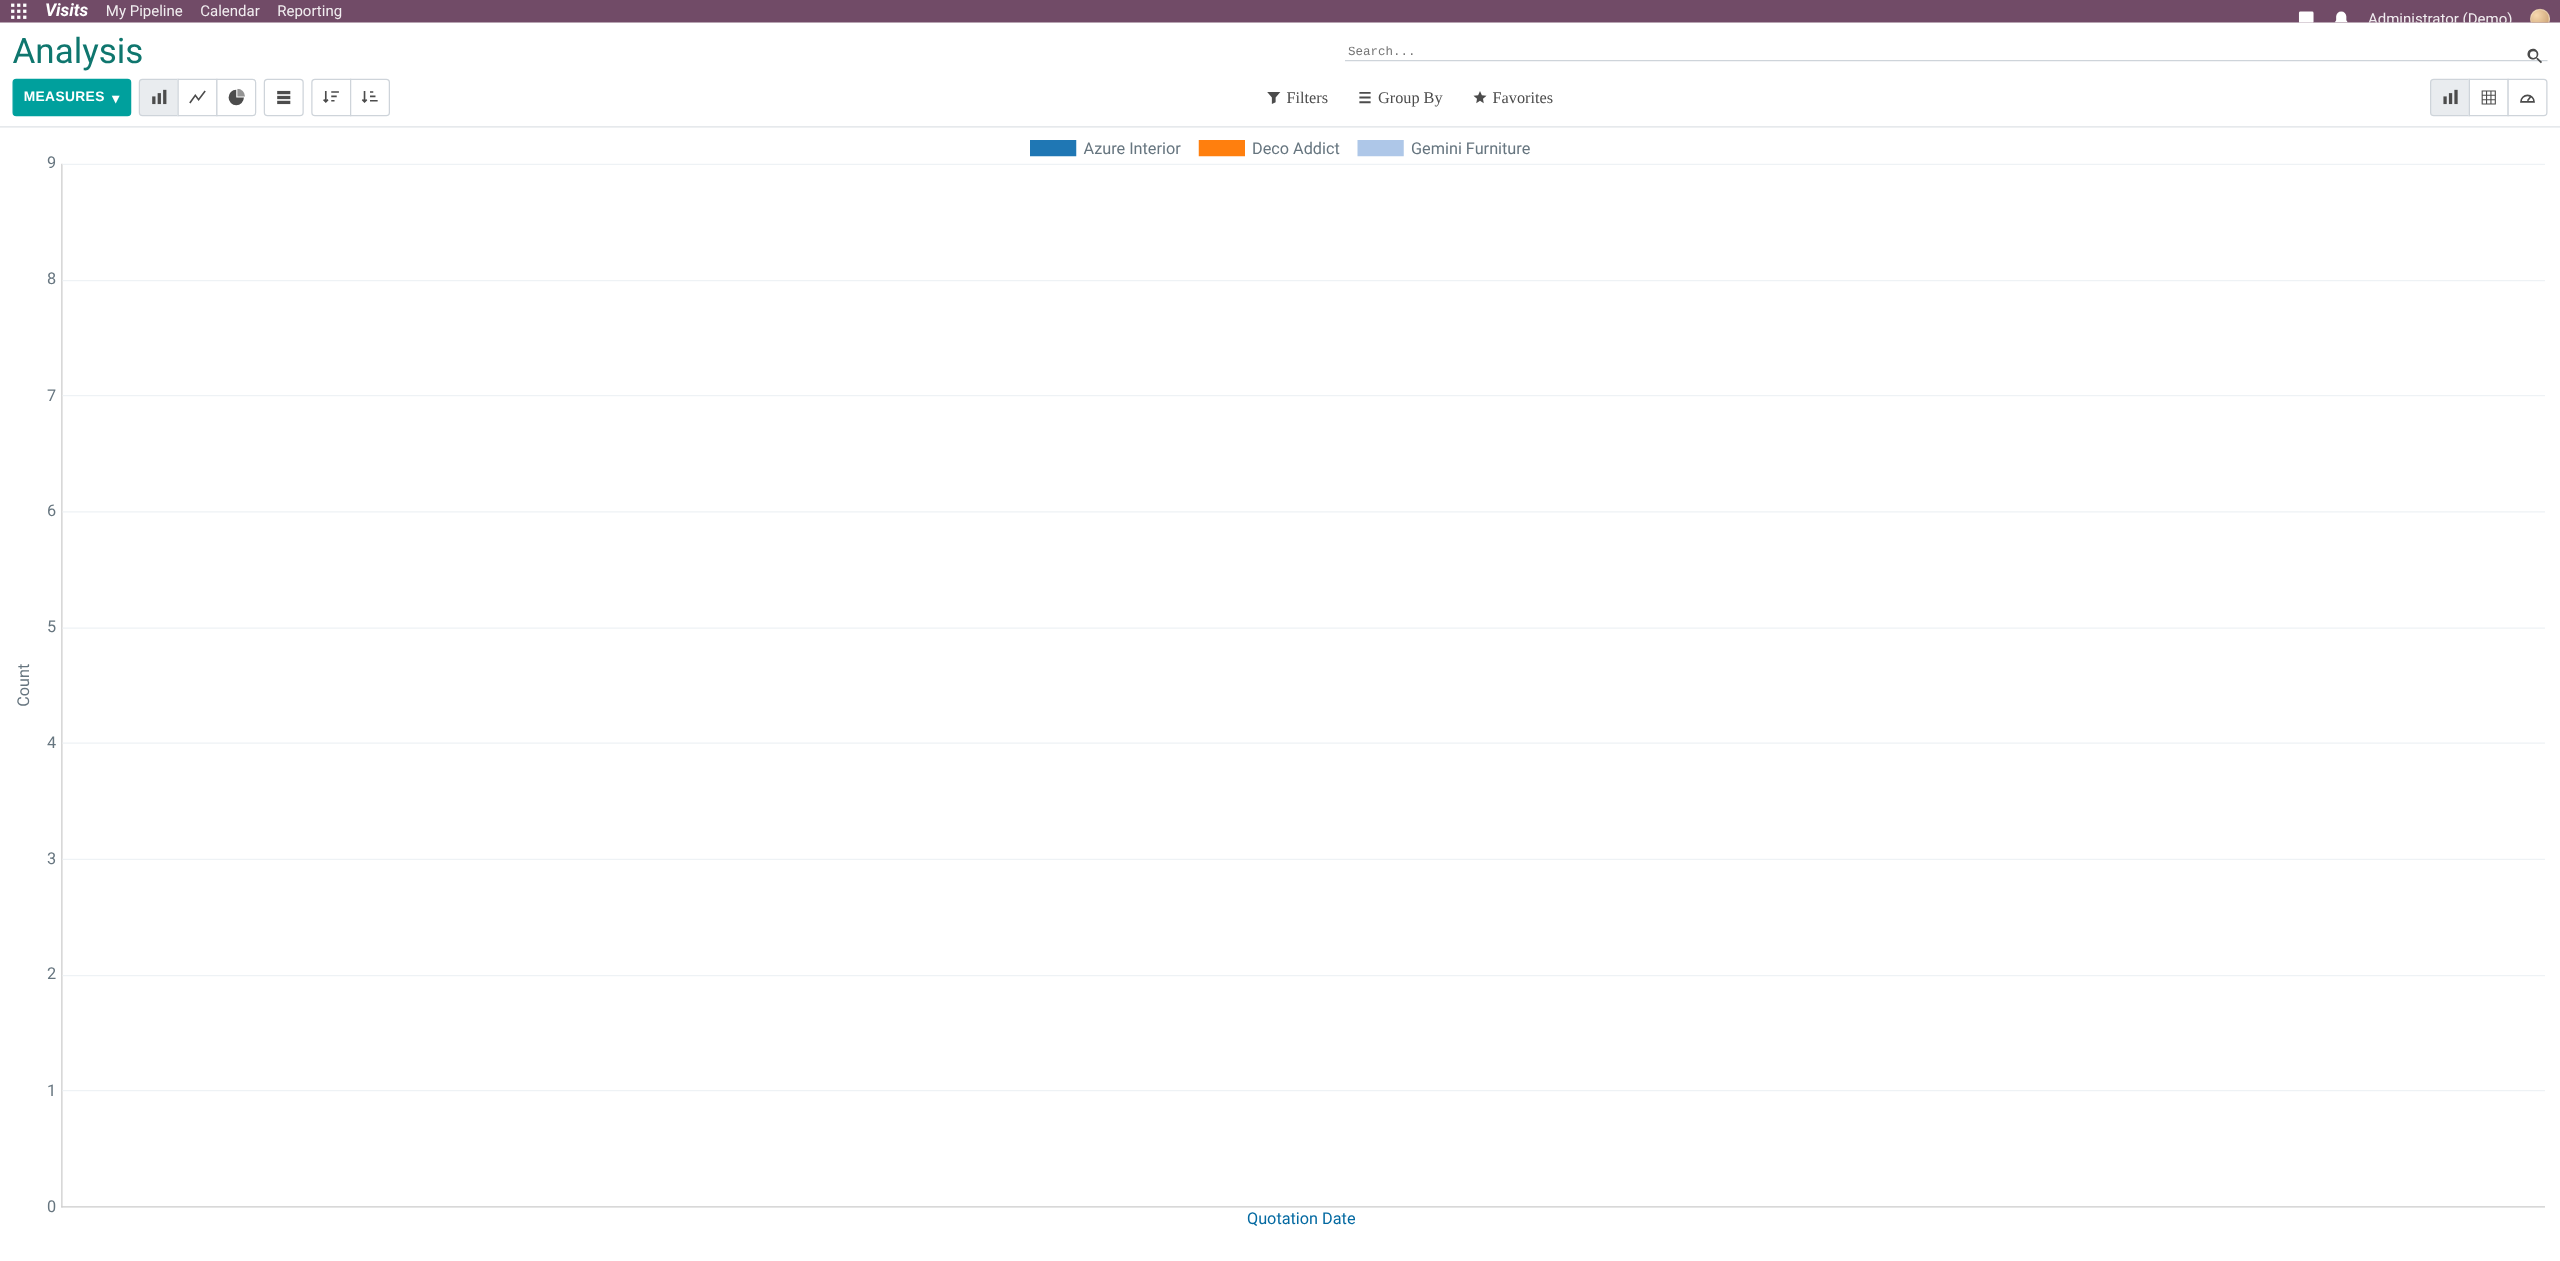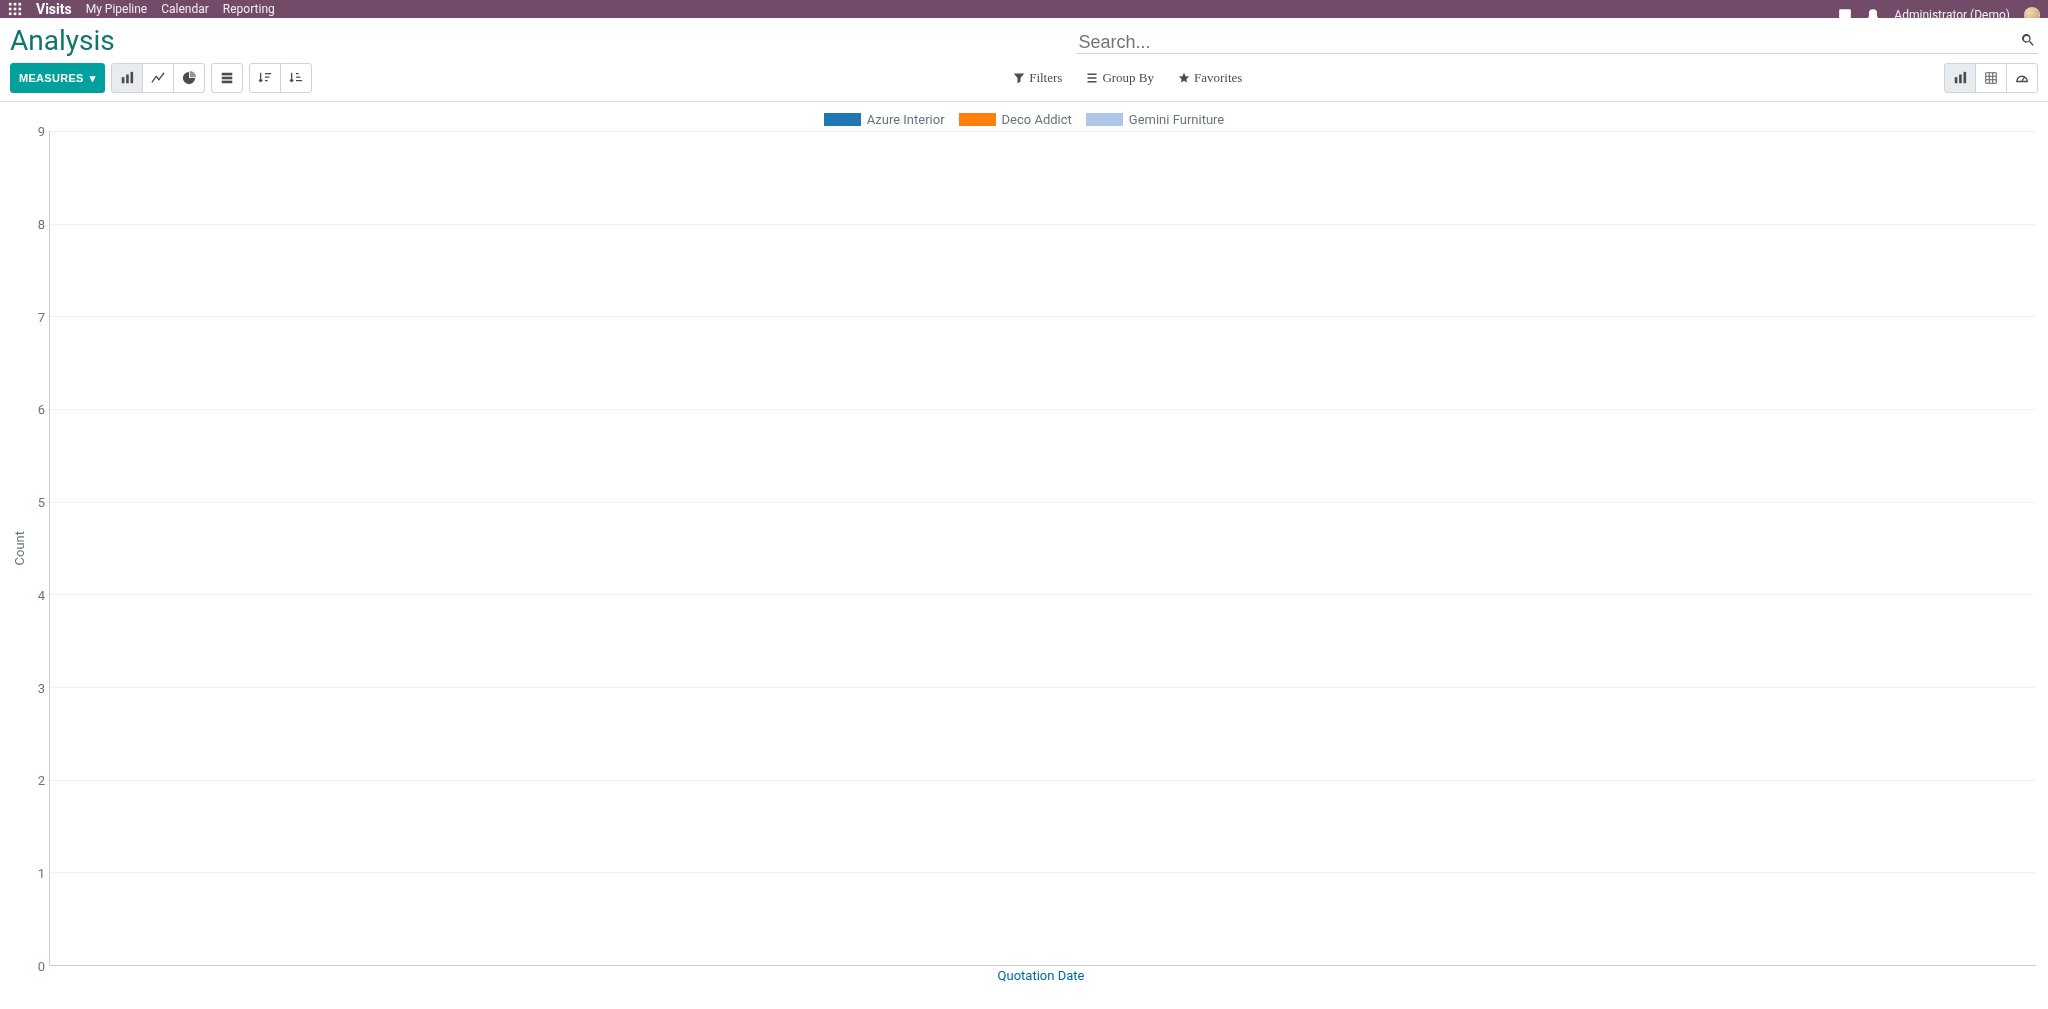--- a/index.html
+++ b/index.html
@@ -24,7 +24,7 @@
 .topnav-left { display:flex; align-items:center; gap:14px; flex:1; }
 .topnav-right { display:flex; align-items:center; gap:14px;margin-top:12px; }
 .apps-icon { width:14px; height:14px; fill:#fff; }
-.brand { font-weight:700; font-size:14px; }
+.brand { font-weight:700; font-size:14px;font-style:italic; }
 .topmenu-item { opacity:.9; }
 .avatar {
   width:16px; height:16px; border-radius:50%;

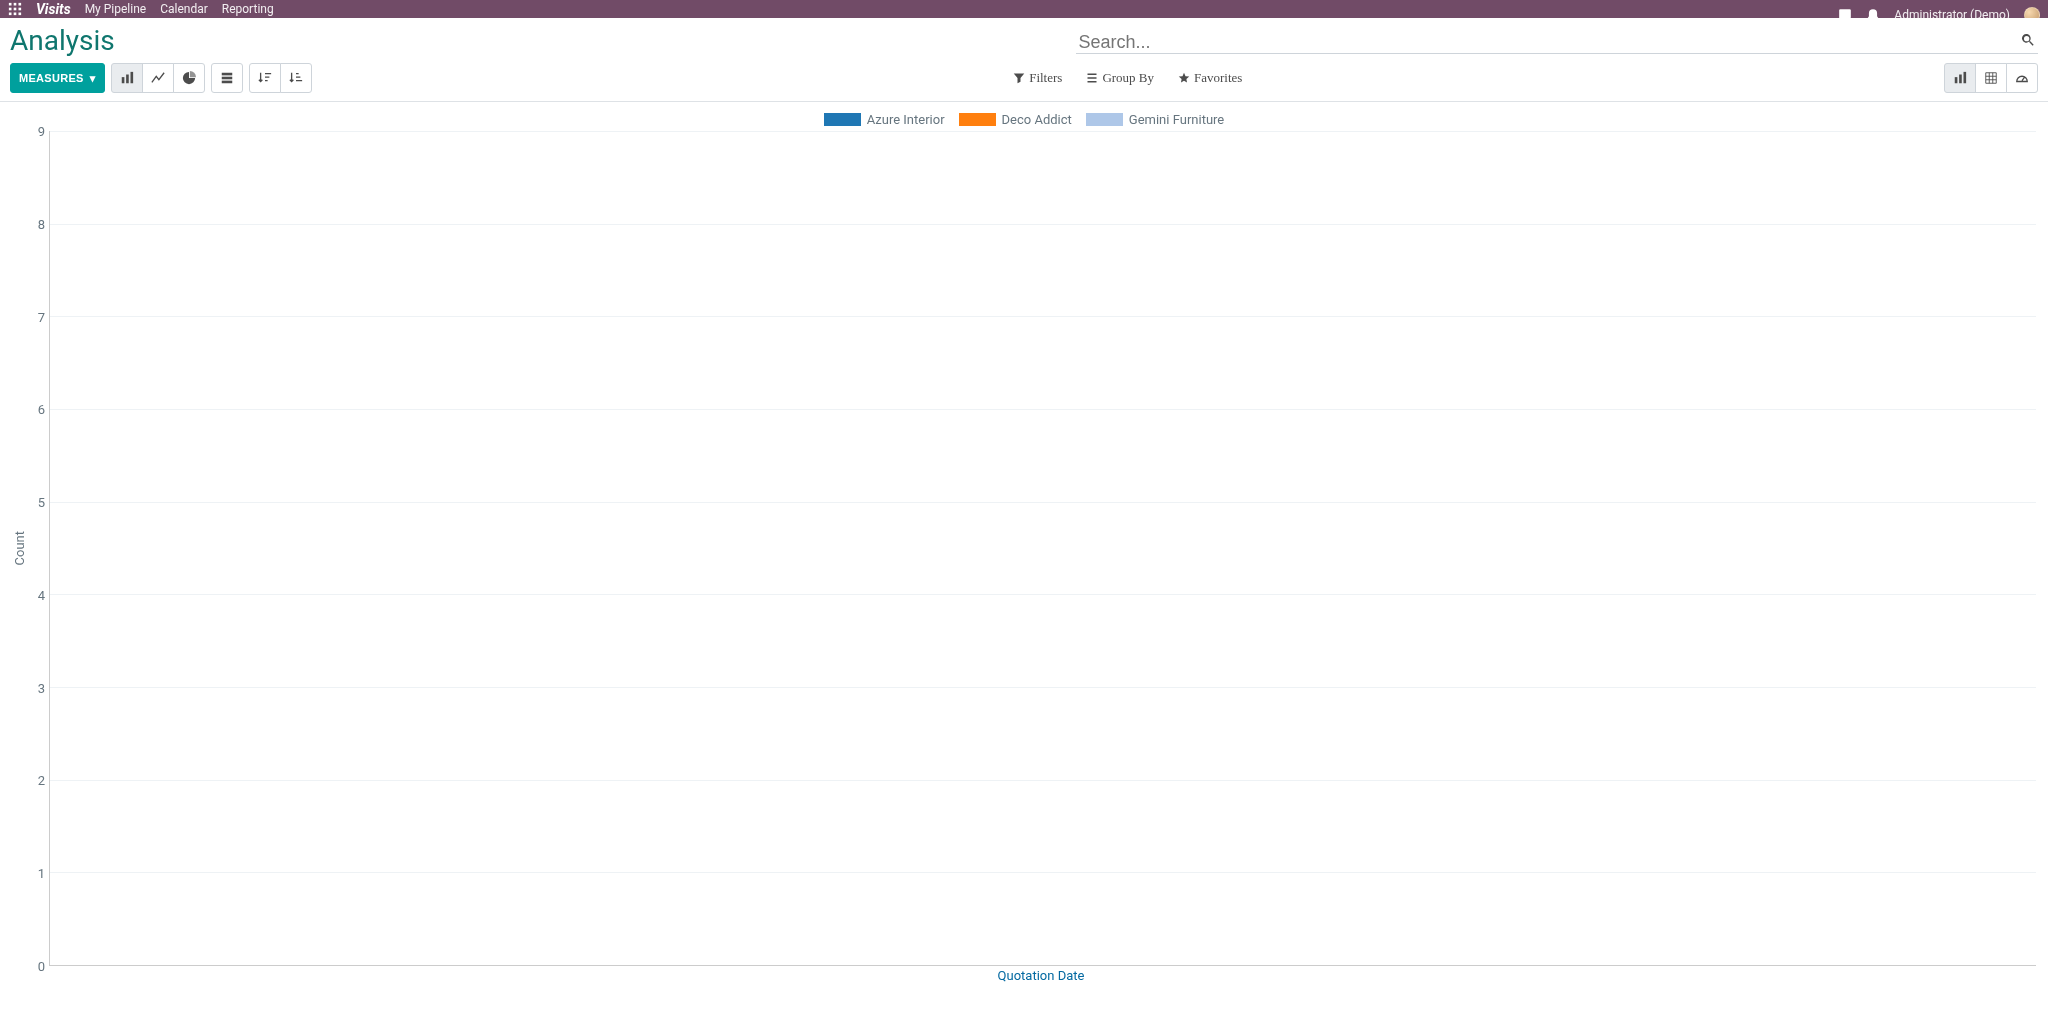--- a/index.html
+++ b/index.html
@@ -61,9 +61,10 @@
   border:none;
   border-bottom:1px solid #ced4da;
   padding:4px 24px 0 2px;
-  font-size:18px;
+  font-size:10px;
   outline:none;
   background:transparent;
+  font-family:Liberation Mono, monospace;
 }
 .search-ico {
   position:absolute;

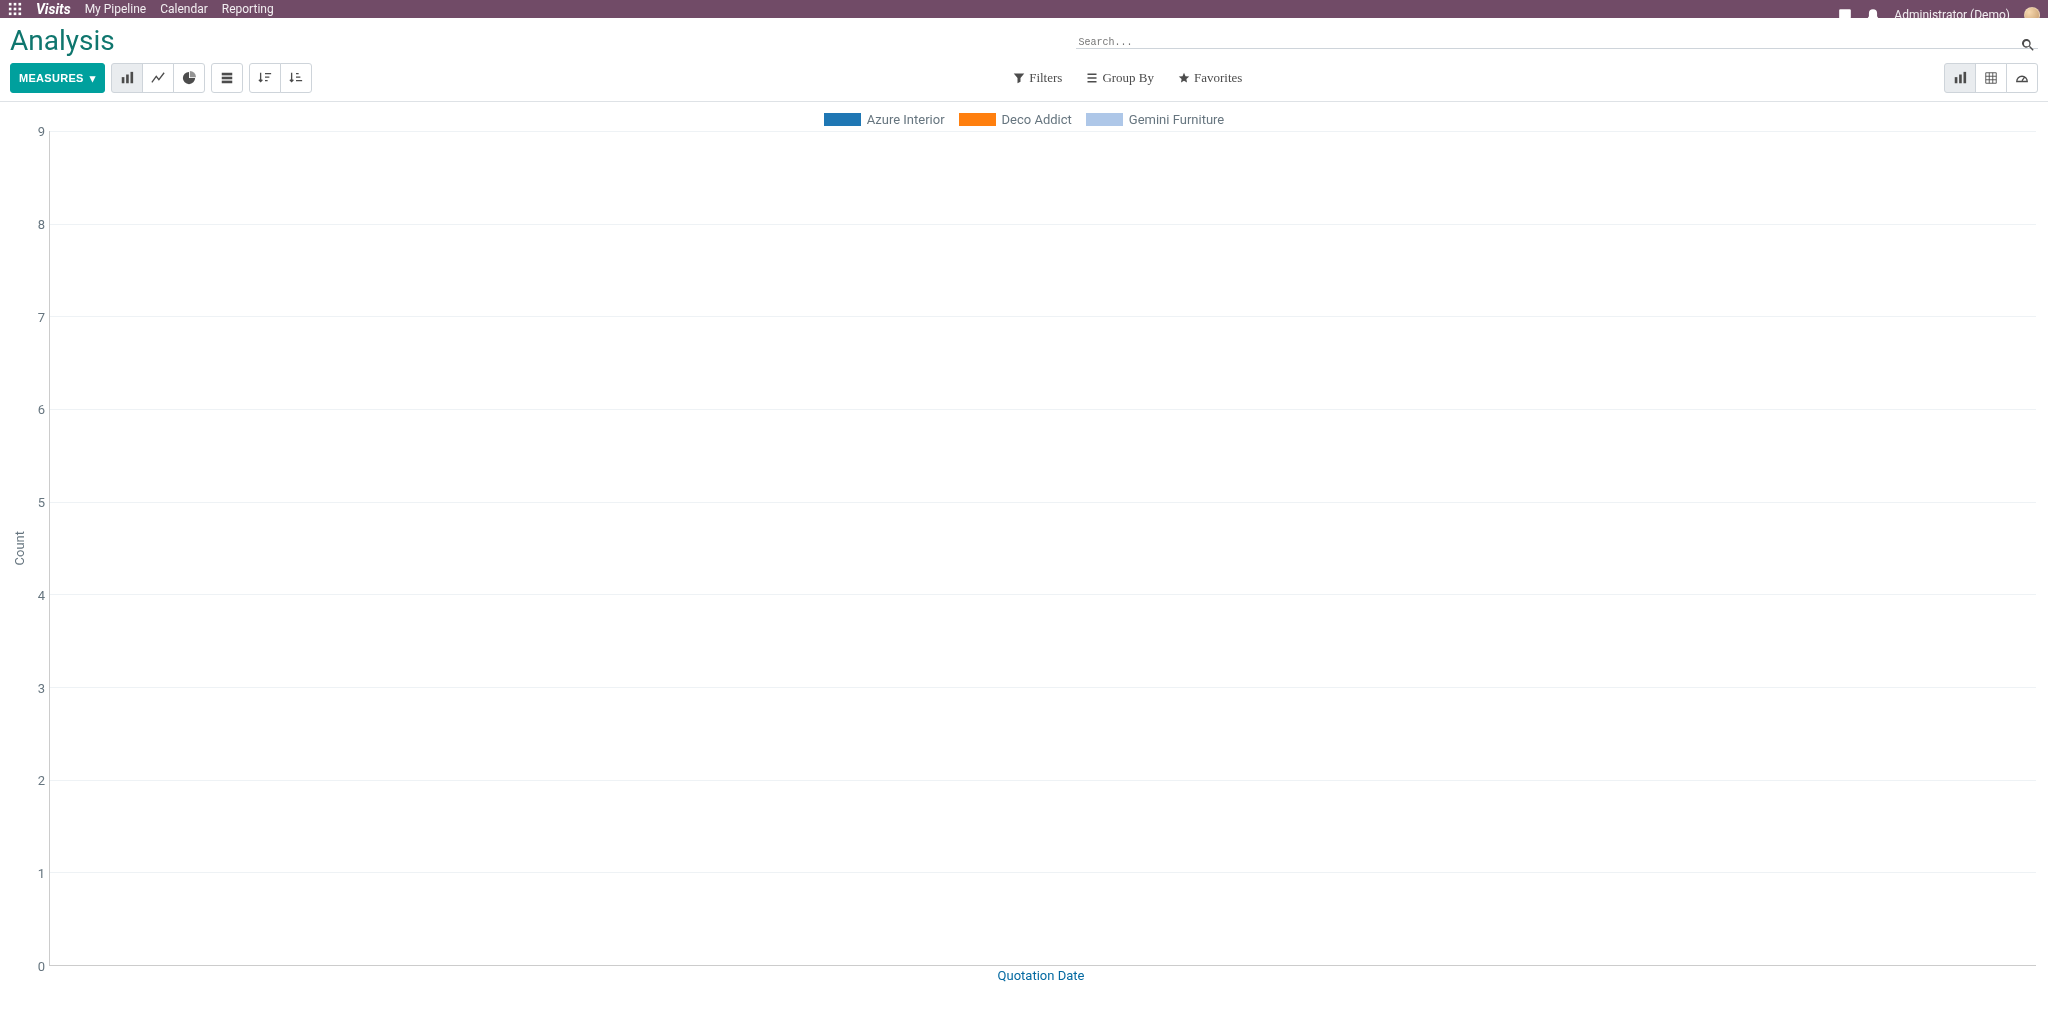--- a/index.html
+++ b/index.html
@@ -137,7 +137,7 @@
   color:#66757f;
   margin-bottom:4px;
 }
-.legend-item { display:flex; align-items:center; gap:6px; cursor:pointer; }
+.legend-item { display:flex; align-items:flex-start; gap:6px; cursor:pointer; }
 .swatch { width:37px; height:13px; display:inline-block; }
 .chart-plot {
   position:relative;

